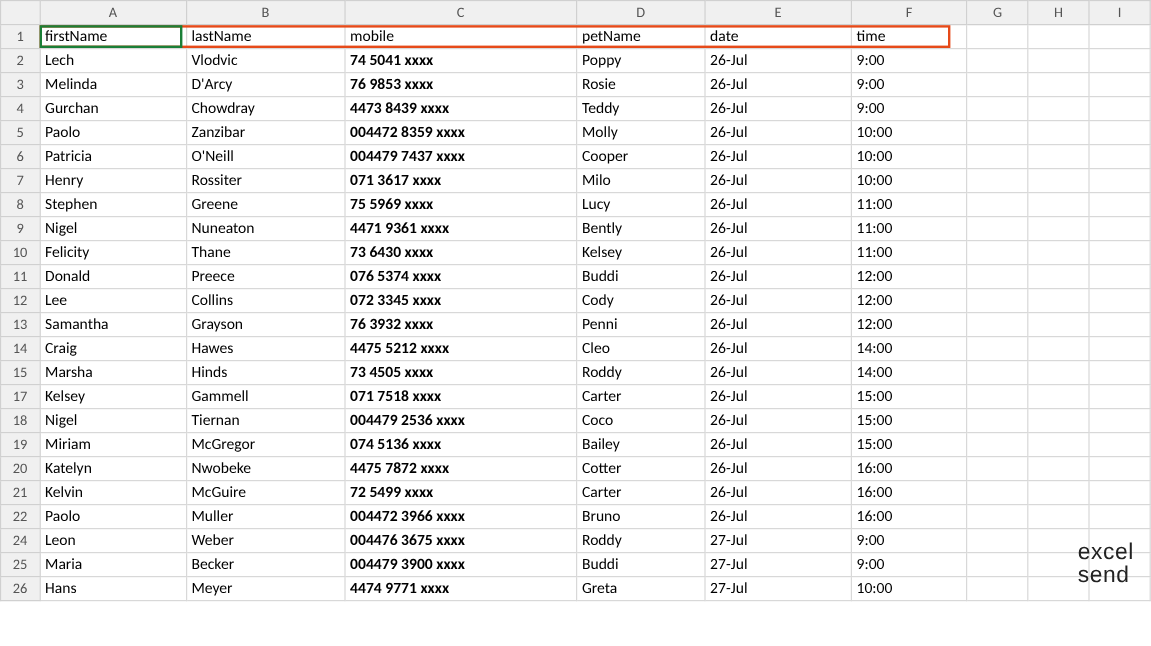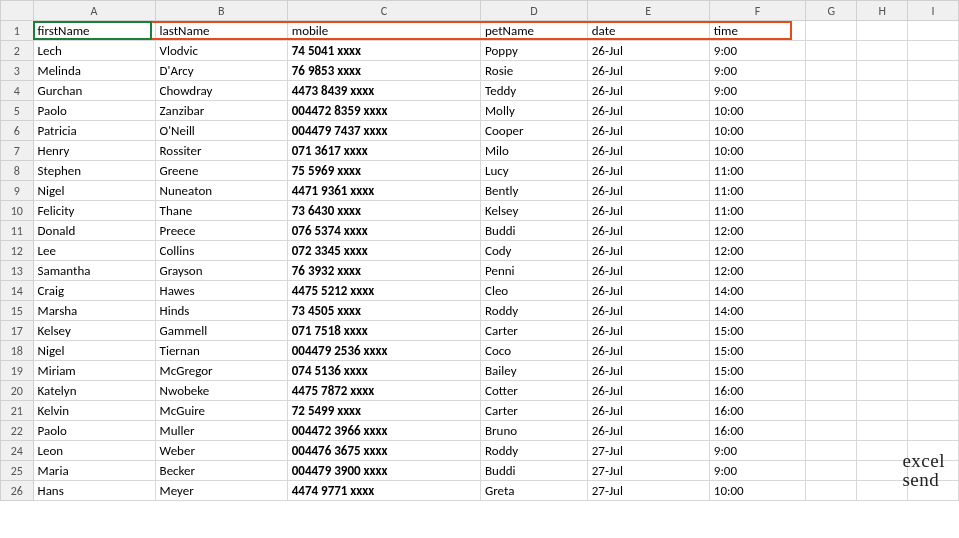--- a/index.html
+++ b/index.html
@@ -57,7 +57,7 @@
       position: absolute;
       right: 14px;
       bottom: 12px;
-      font-family: Liberation Serif, serif;
+      font-family: Liberation Sans, sans-serif;
       font-size: 19px;
       line-height: 1;
       color: #222;

